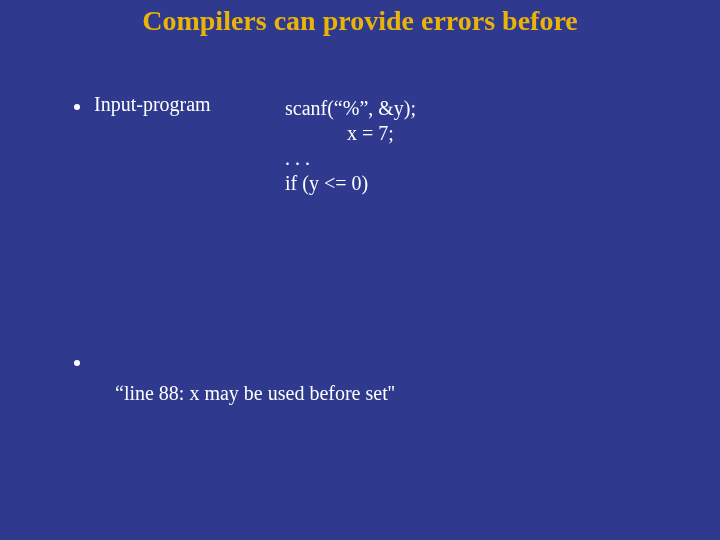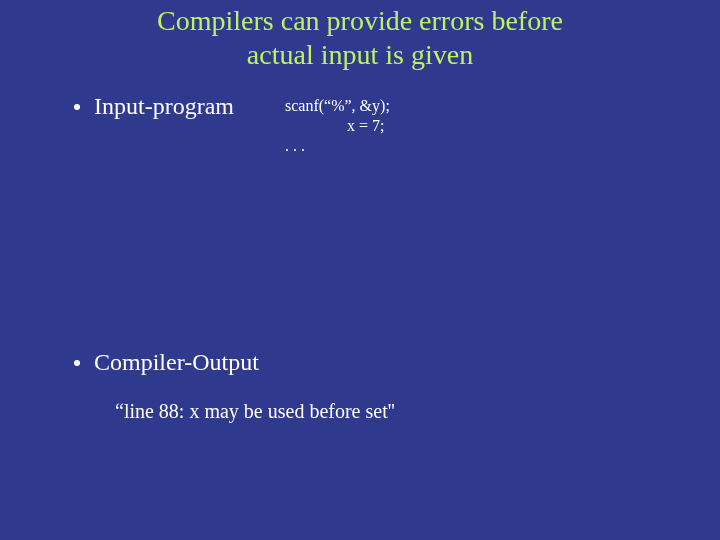--- a/index.html
+++ b/index.html
@@ -18,10 +18,10 @@
       left: 0;
       width: 100%;
       text-align: center;
-      color: #bef264;
+      color: #eab308;
       font-size: 28px;
       line-height: 1.2;
-      font-weight: normal;
+      font-weight: bold;
     }
     .bullet-row {
       position: absolute;

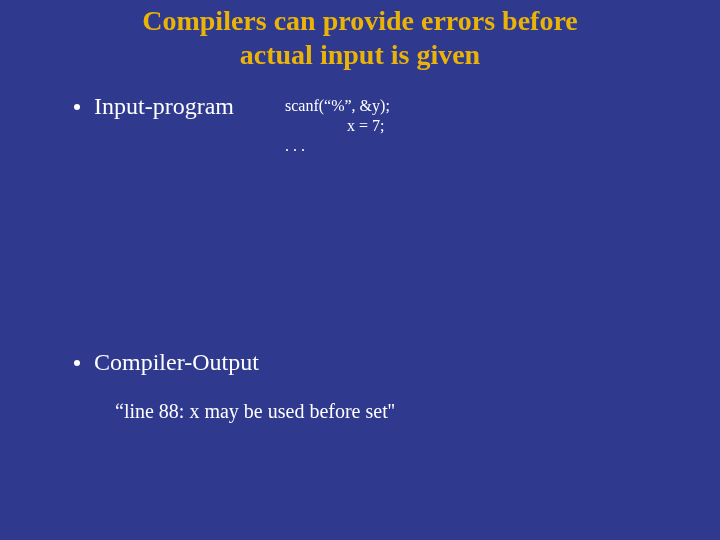--- a/index.html
+++ b/index.html
@@ -66,7 +66,6 @@
 
 <div class="title">
   <span>Compilers can provide errors  before</span><br>
-  <span>actual input is given</span>
 </div>
 
 <div class="bullet-row b1">

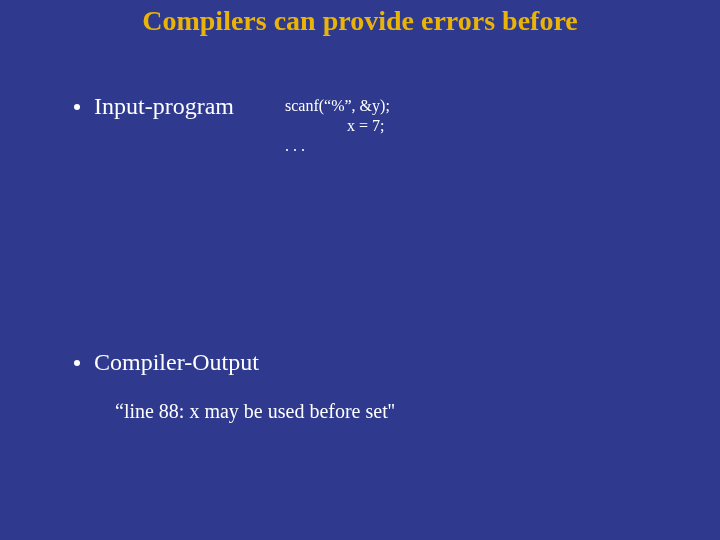--- a/index.html
+++ b/index.html
@@ -38,7 +38,7 @@
       flex: none;
     }
     .bullet-text {
-      font-size: 24px;
+      font-size: 20px;
       line-height: 1.2;
     }
     .b1 { left: 74px; top: 92px; }

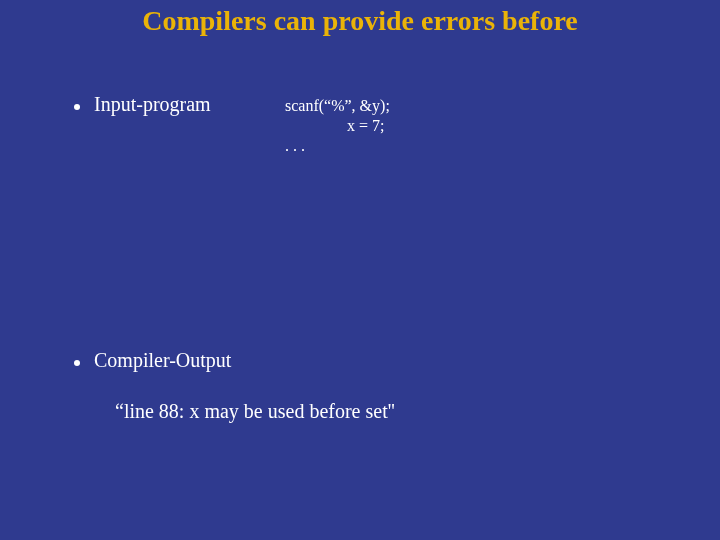--- a/index.html
+++ b/index.html
@@ -47,7 +47,7 @@
       position: absolute;
       left: 285px;
       top: 96px;
-      font-size: 16px;
+      font-size: 20px;
       line-height: 1.25;
       white-space: nowrap;
     }

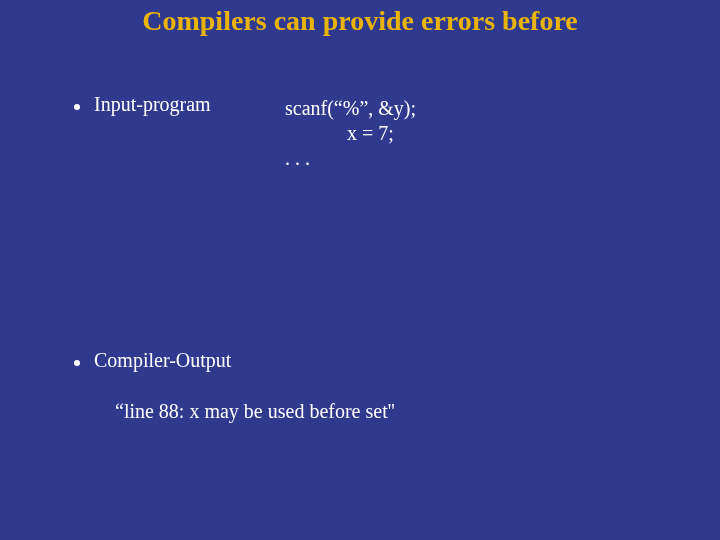--- a/index.html
+++ b/index.html
@@ -77,6 +77,7 @@
   <span class="code-line">scanf(“%”,  &amp;y);</span>
   <span class="code-line indent1">x = 7;</span>
   <span class="code-line">. . .</span>
+  <span class="code-line"> if  (y &lt;= 0)</span>
 </div>
 
 <div class="bullet-row b2">

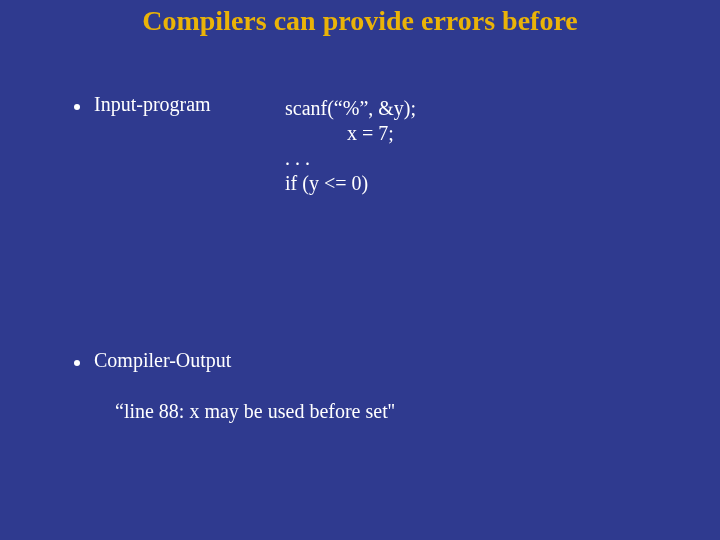--- a/index.html
+++ b/index.html
@@ -82,7 +82,6 @@
 
 <div class="bullet-row b2">
   <span class="bullet-dot"></span>
-  <span class="bullet-text">Compiler-Output</span>
 </div>
 
 <div class="output-line">“line 88: x may be used before set''</div>

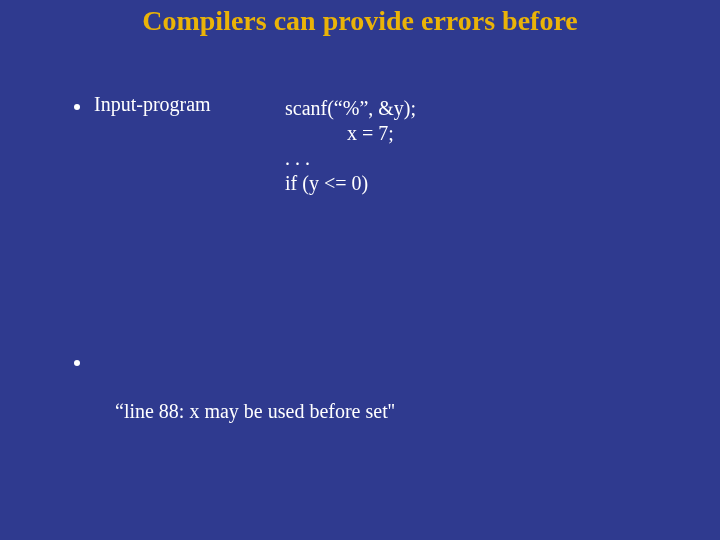--- a/index.html
+++ b/index.html
@@ -57,7 +57,7 @@
     .output-line {
       position: absolute;
       left: 115px;
-      top: 400px;
+      top: 382px;
       font-size: 20px;
     }
   </style>

